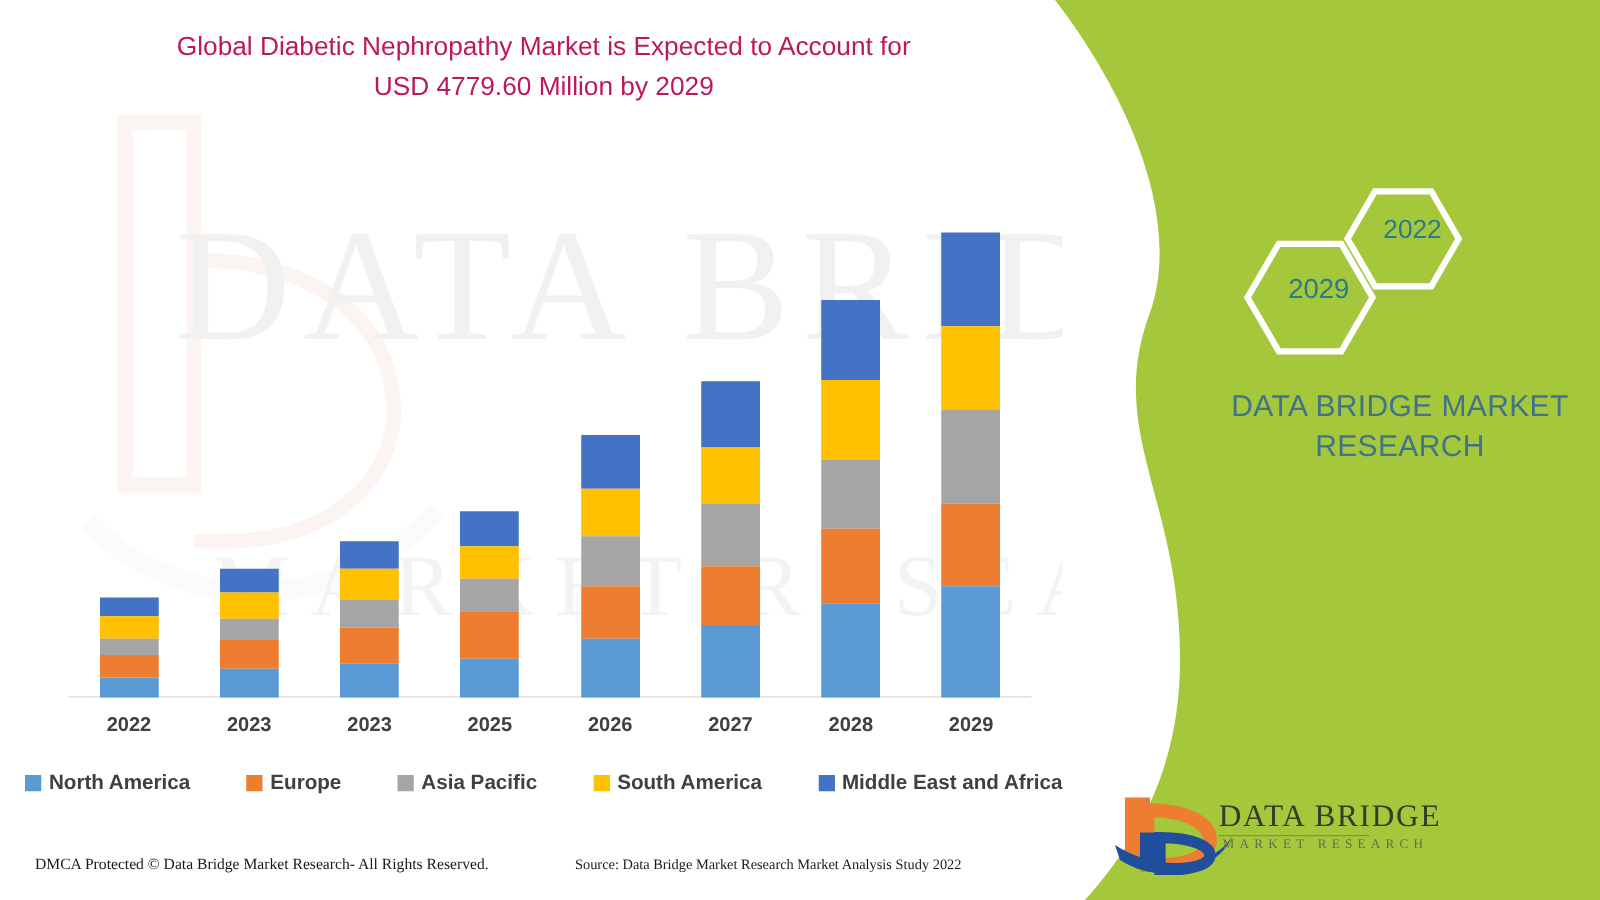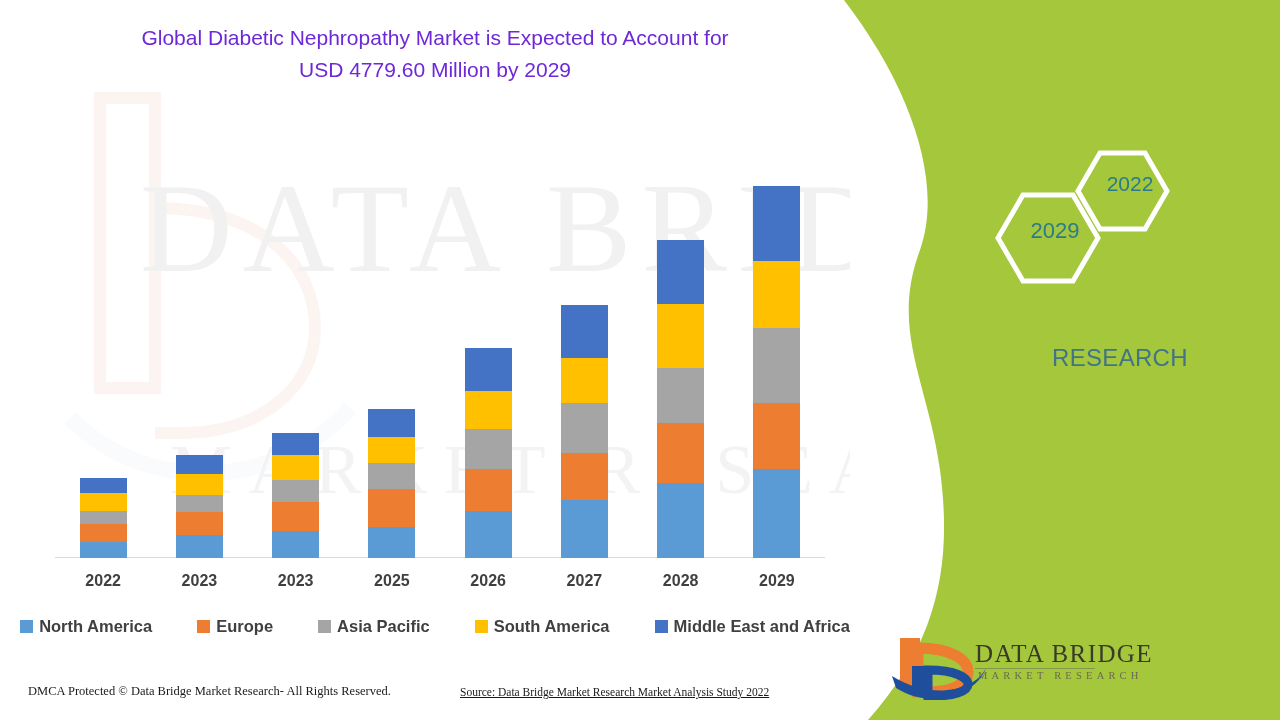--- a/index.html
+++ b/index.html
@@ -39,7 +39,7 @@
 
   
   #chart-title{position:absolute;left:40px;top:22px;width:790px;text-align:center;
-               color:#6d28d9;font-size:21px;line-height:32px;}
+               color:#be185d;font-size:21px;line-height:32px;}
   #axis-line{position:absolute;left:55px;top:557px;width:770px;height:1px;background:#d9d9d9;}
   #bars{position:absolute;left:55px;top:150px;width:770px;height:408px;
         display:flex;align-items:flex-end;}

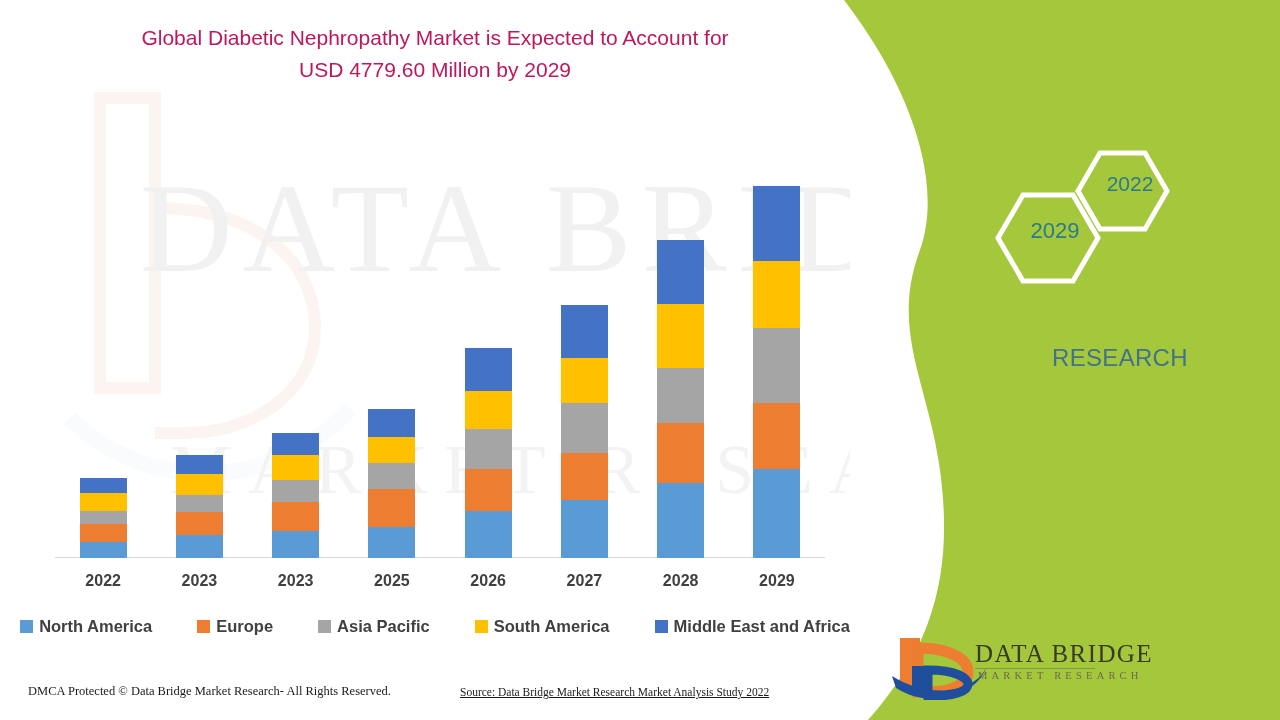--- a/index.html
+++ b/index.html
@@ -209,7 +209,7 @@
 <div id="hex-2029-label">2029</div>
 
 <div id="brand-name">
-  <br>
+  <span>DATA BRIDGE MARKET</span><br>
   <span>RESEARCH</span>
 </div>
 

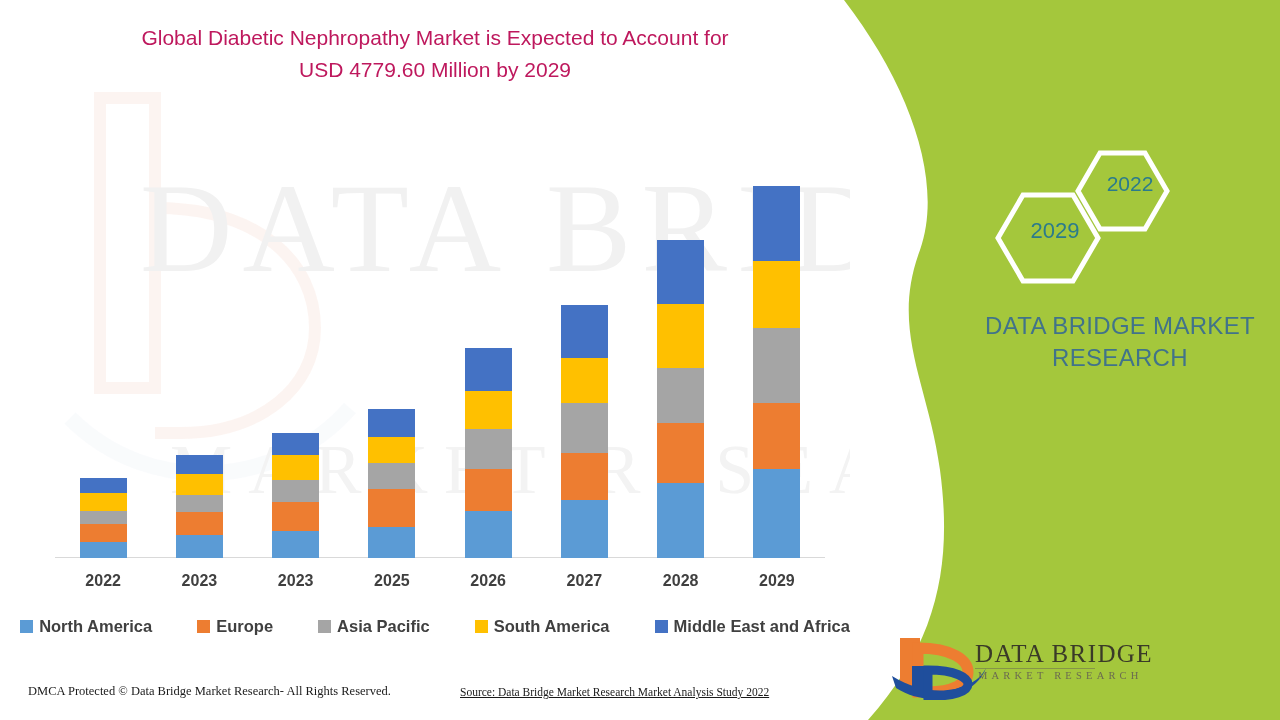--- a/index.html
+++ b/index.html
@@ -60,7 +60,7 @@
   #footer-left{position:absolute;left:28px;top:684px;color:#1a1a1a;font-size:12.5px;
                font-family:"Liberation Serif",serif;}
   #footer-right{position:absolute;left:460px;top:686px;color:#1a1a1a;font-size:11.5px;
-                font-family:"Liberation Serif",serif;text-decoration:underline;}
+                font-family:"Liberation Serif",serif;}
 </style>
 </head>
 <body>

